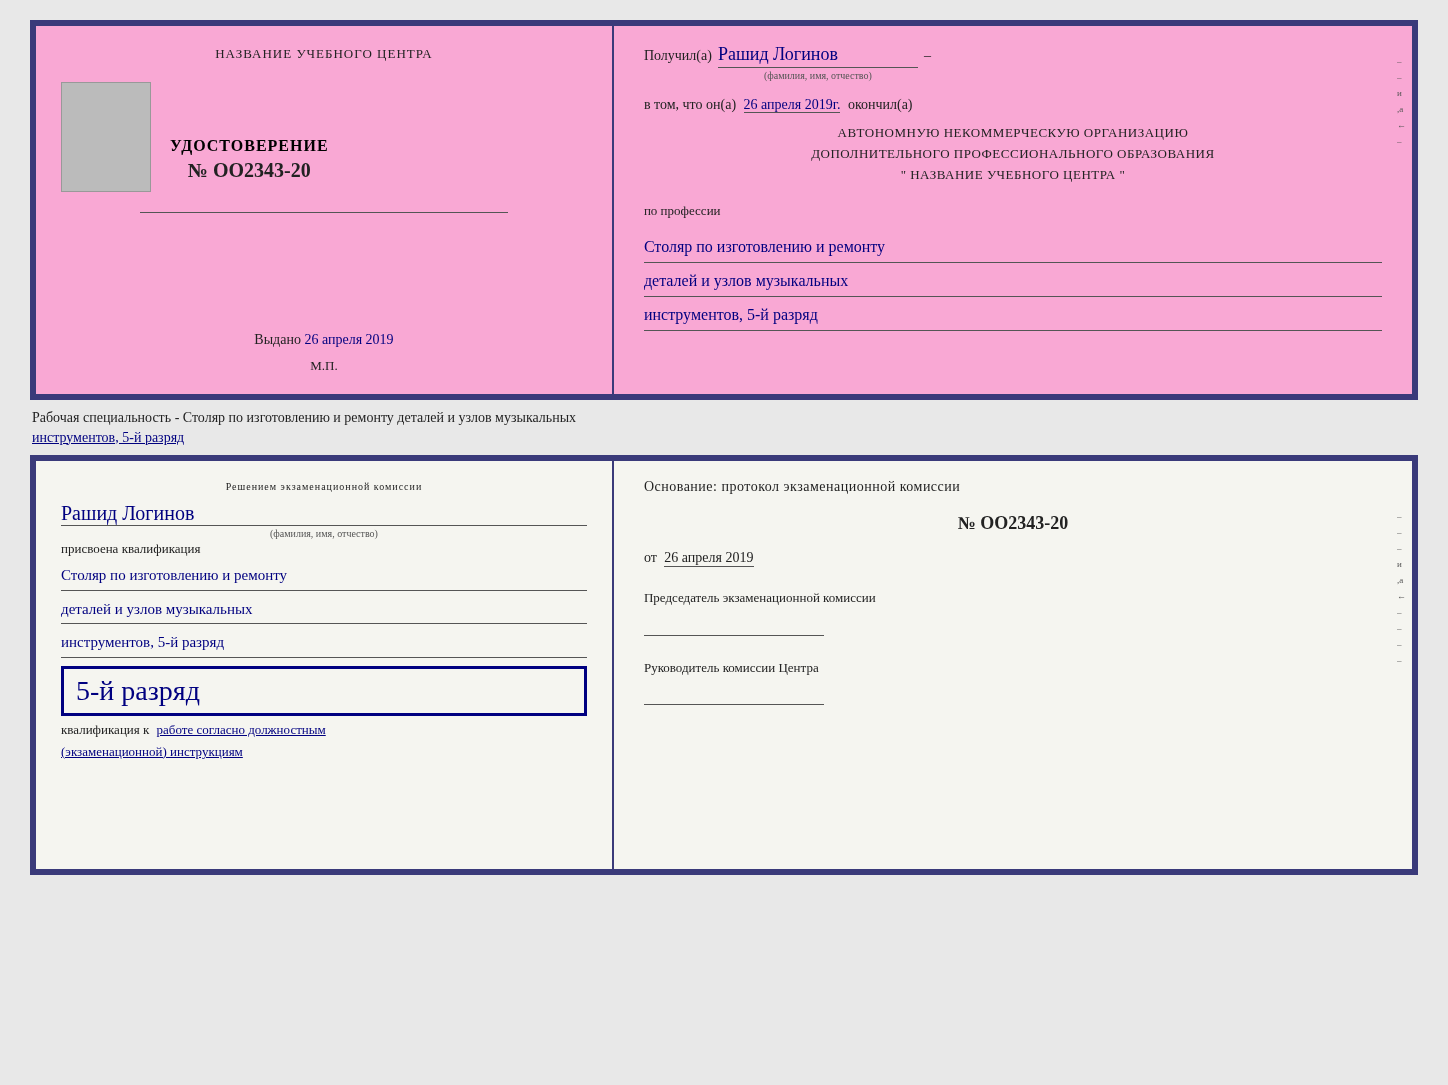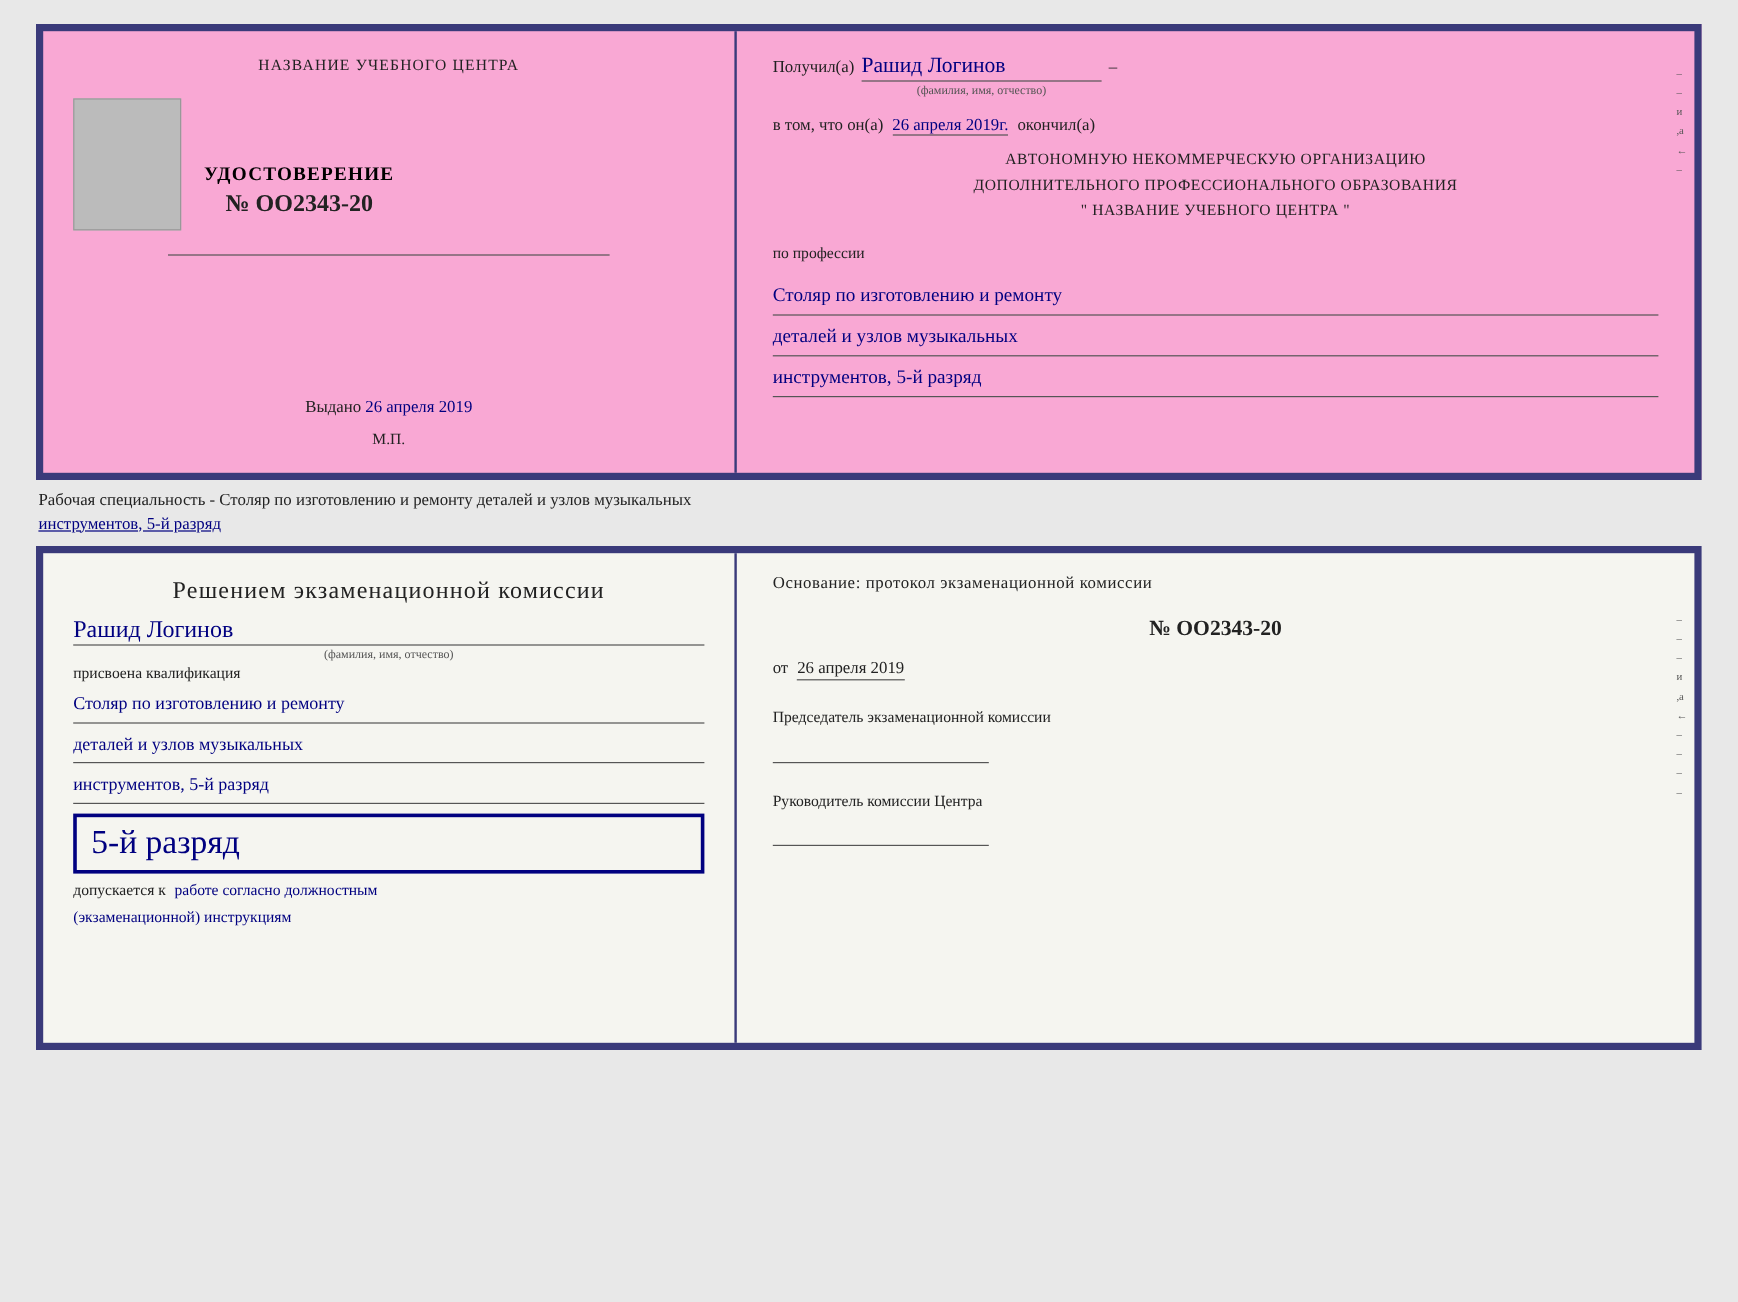--- a/index.html
+++ b/index.html
@@ -210,7 +210,7 @@
     }
 
     .commission-title {
-      font-size: 20px;
+      font-size: 10px;
       color: #222;
       text-align: center;
       letter-spacing: 1px;

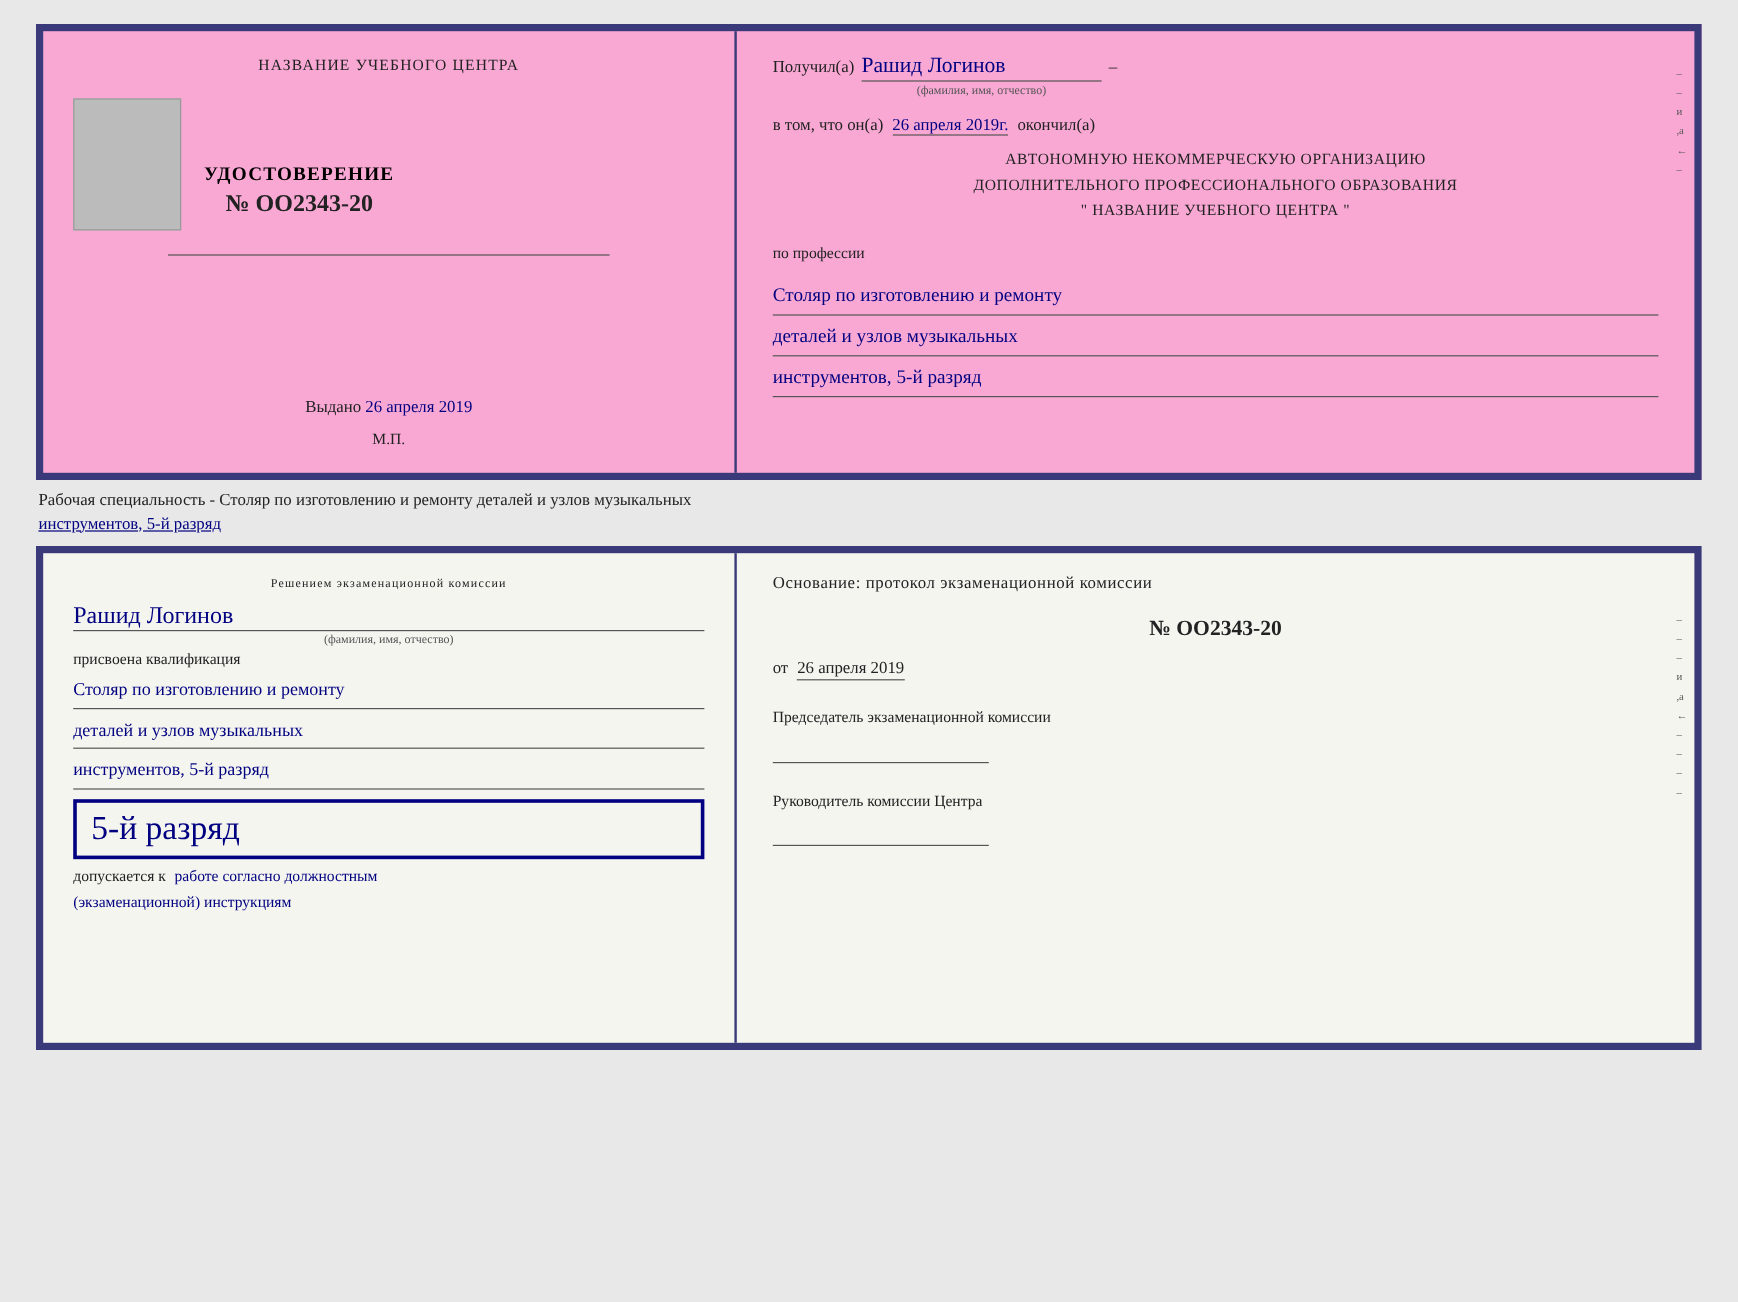--- a/index.html
+++ b/index.html
@@ -407,7 +407,7 @@
       </div>
 
       <div class="allows-label">
-        <span>допускается к</span>
+        <span>квалификация к</span>
         <span class="allows-italic" style="margin-left:4px;">работе согласно должностным</span>
       </div>
       <div class="allows-label">

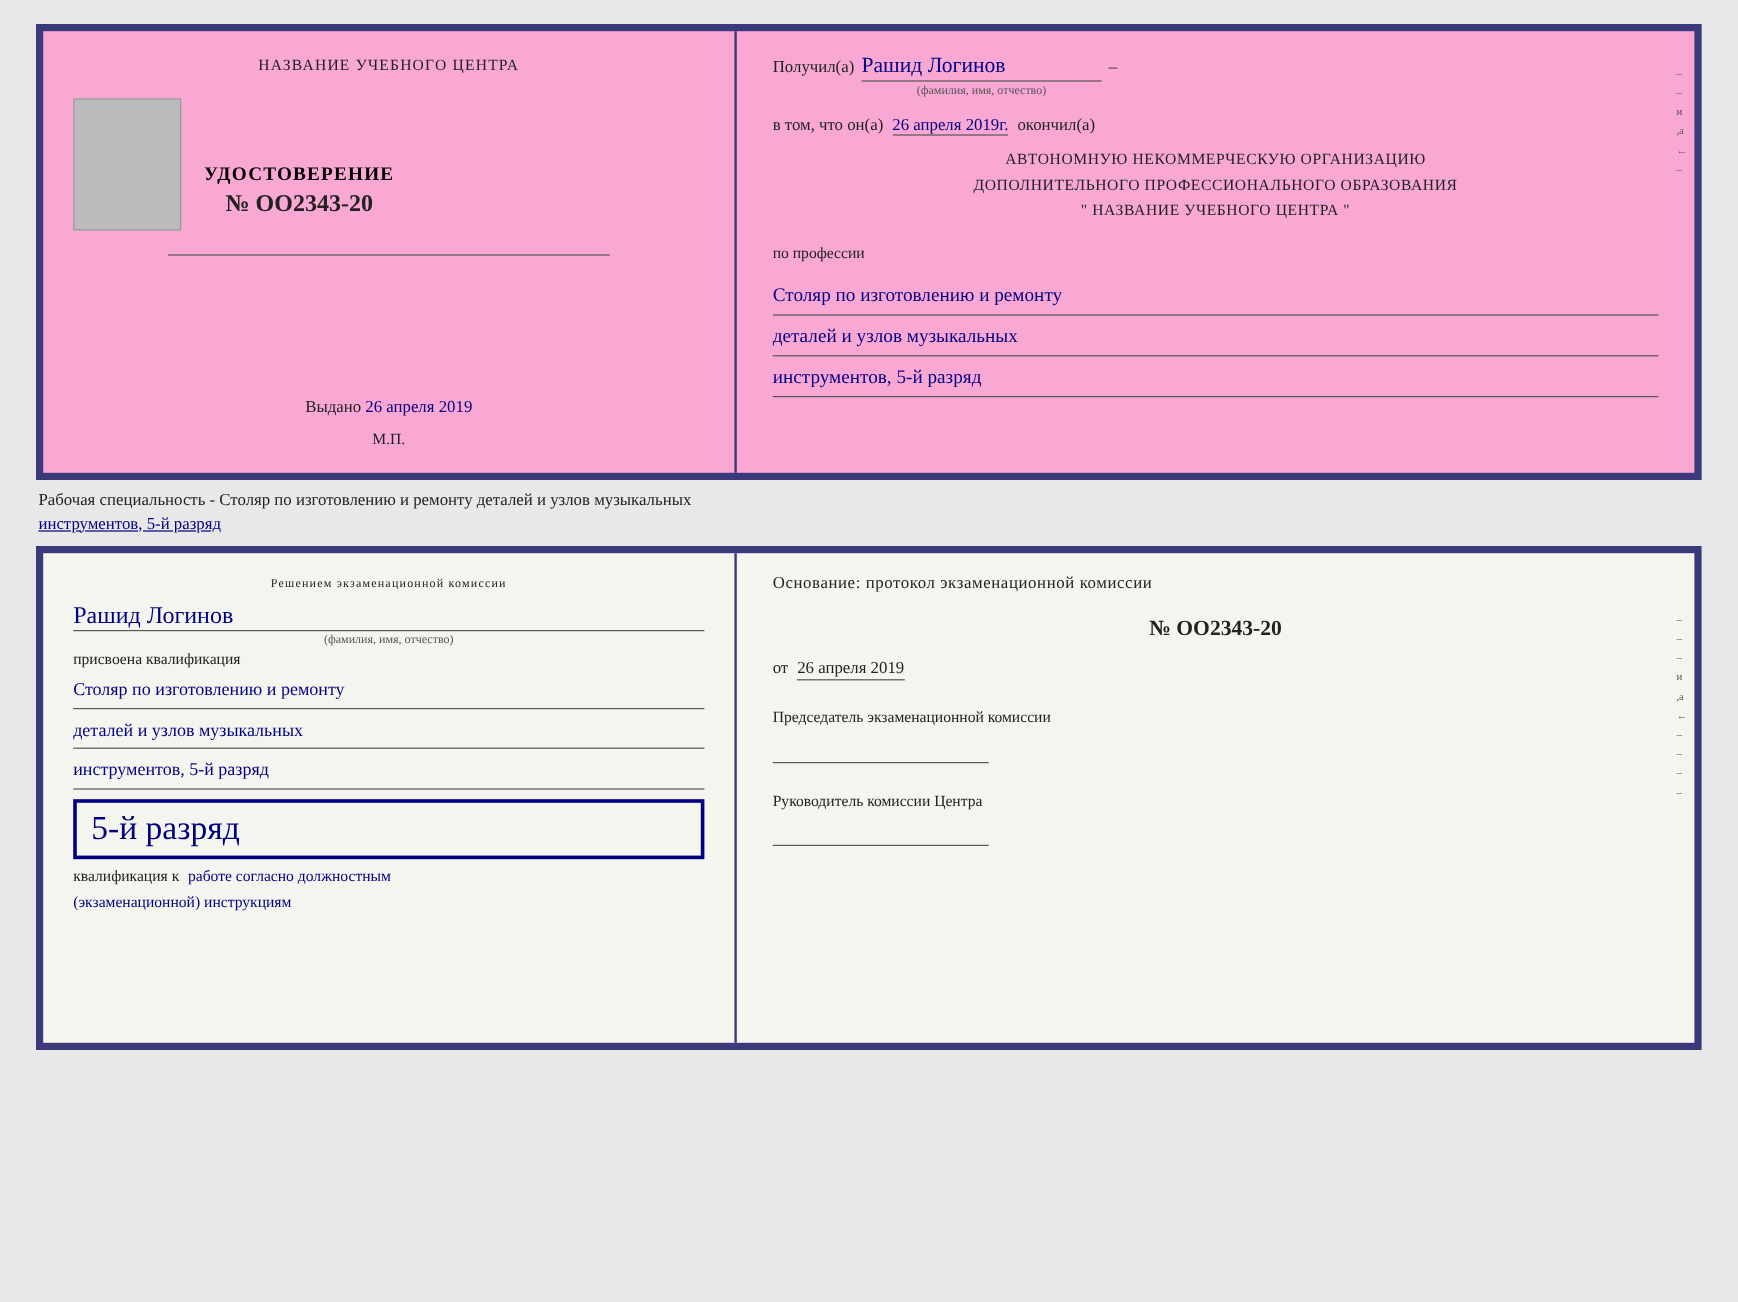--- a/index.html
+++ b/index.html
@@ -266,6 +266,7 @@
       font-family: 'Segoe Script', 'Brush Script MT', cursive;
       font-size: 13px;
       color: #000080;
+      text-decoration: underline;
     }
 
     

